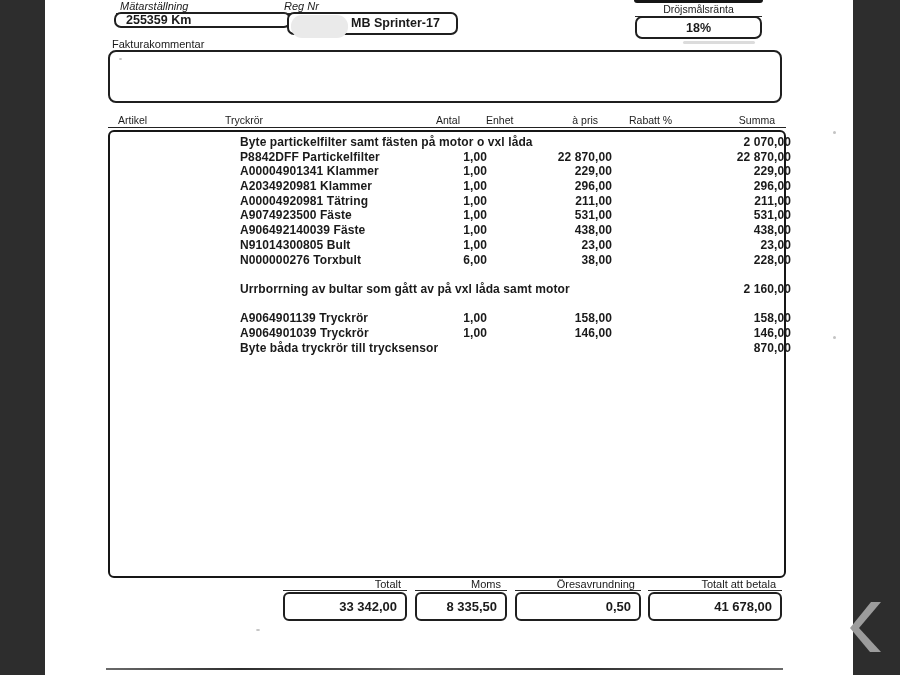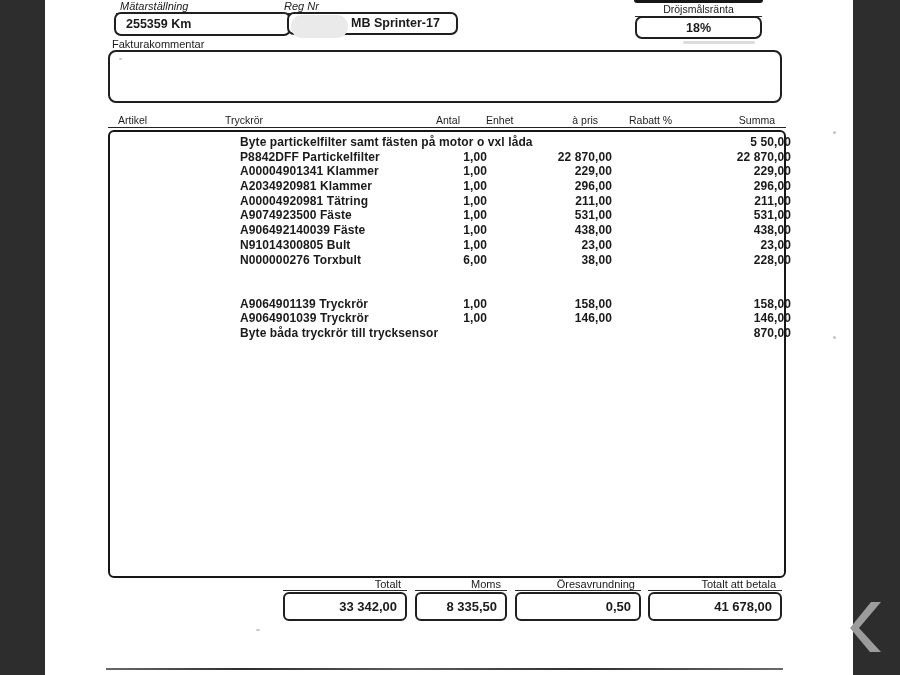--- a/index.html
+++ b/index.html
@@ -41,7 +41,7 @@
 
   
   .meter-label { left:116px; top:0; }
-  .meter-box   { left:114px; top:12px; width:177px; height:24px; padding-left:10px; }
+  .meter-box   { left:114px; top:12px; width:177px; height:16px; padding-left:10px; }
 
   .reg-label   { left:280px; top:0; }
   .reg-box     { left:287px; top:12px; width:171px; height:23px; }

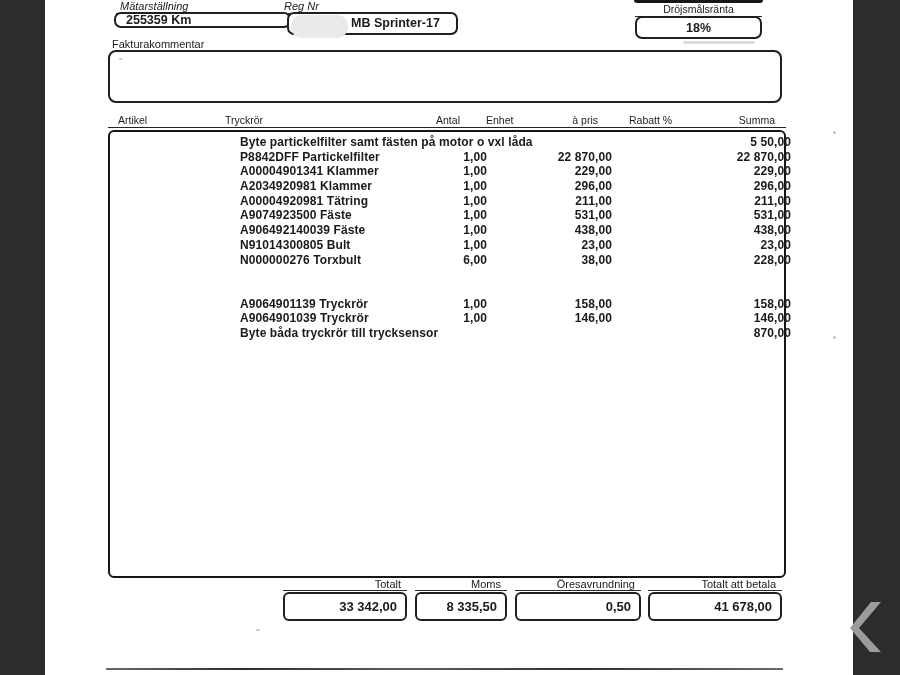--- a/index.html
+++ b/index.html
@@ -147,7 +147,7 @@
       <span class="cell c-name">Byte partickelfilter samt fästen på motor o vxl låda</span>
       <span class="cell c-antal"></span>
       <span class="cell c-apris"></span>
-      <span class="cell c-summa">5 50,00</span>
+      <span class="cell c-summa">2 070,00</span>
     </div>
     <div class="trow">
       <span class="cell c-name">P8842DFF Partickelfilter</span>

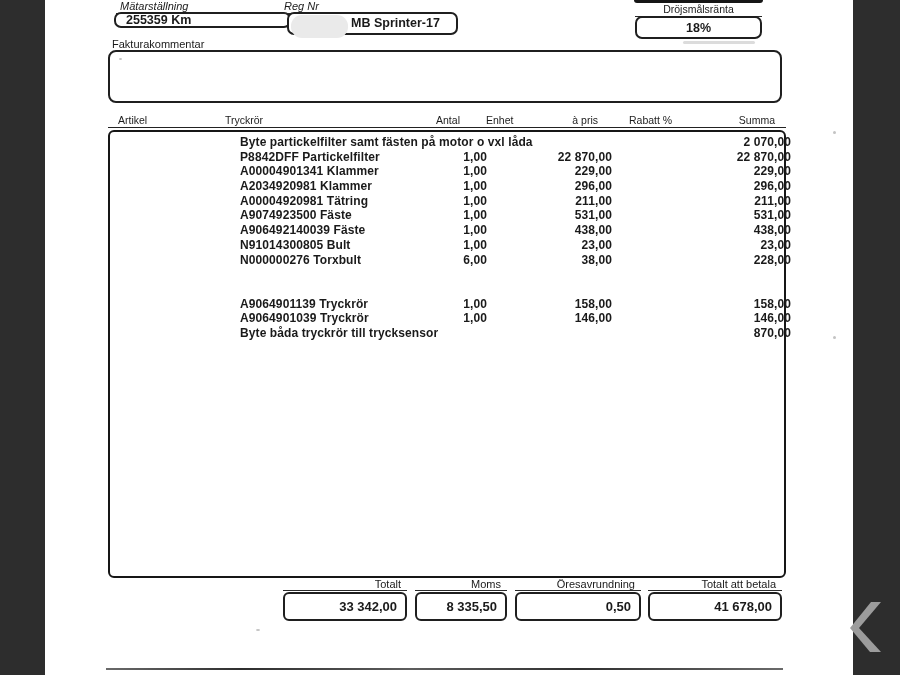--- a/index.html
+++ b/index.html
@@ -204,6 +204,12 @@
       <span class="cell c-summa"></span>
     </div>
     <div class="trow">
+      <span class="cell c-name">Urrborrning av bultar som gått av på vxl låda samt motor</span>
+      <span class="cell c-antal"></span>
+      <span class="cell c-apris"></span>
+      <span class="cell c-summa">2 160,00</span>
+    </div>
+    <div class="trow">
       <span class="cell c-name"></span>
       <span class="cell c-antal"></span>
       <span class="cell c-apris"></span>

